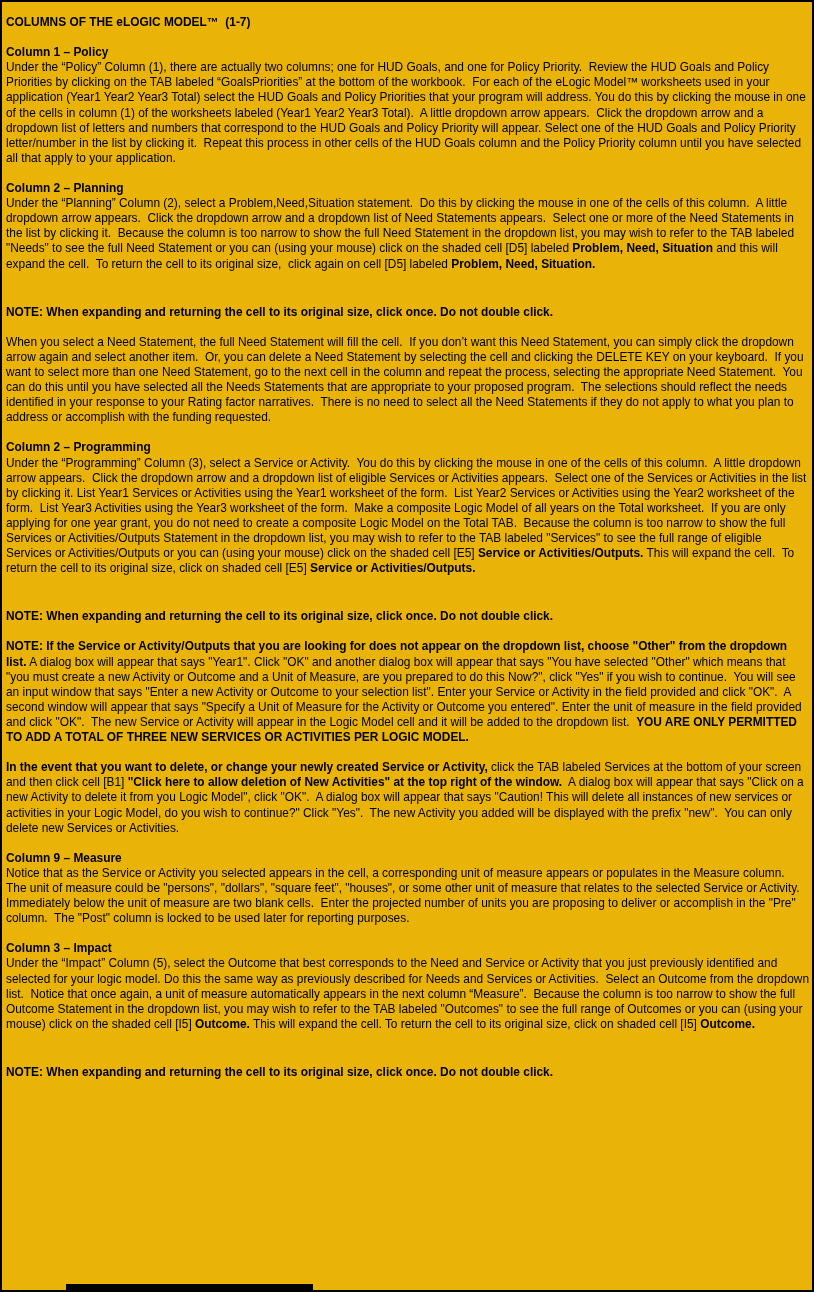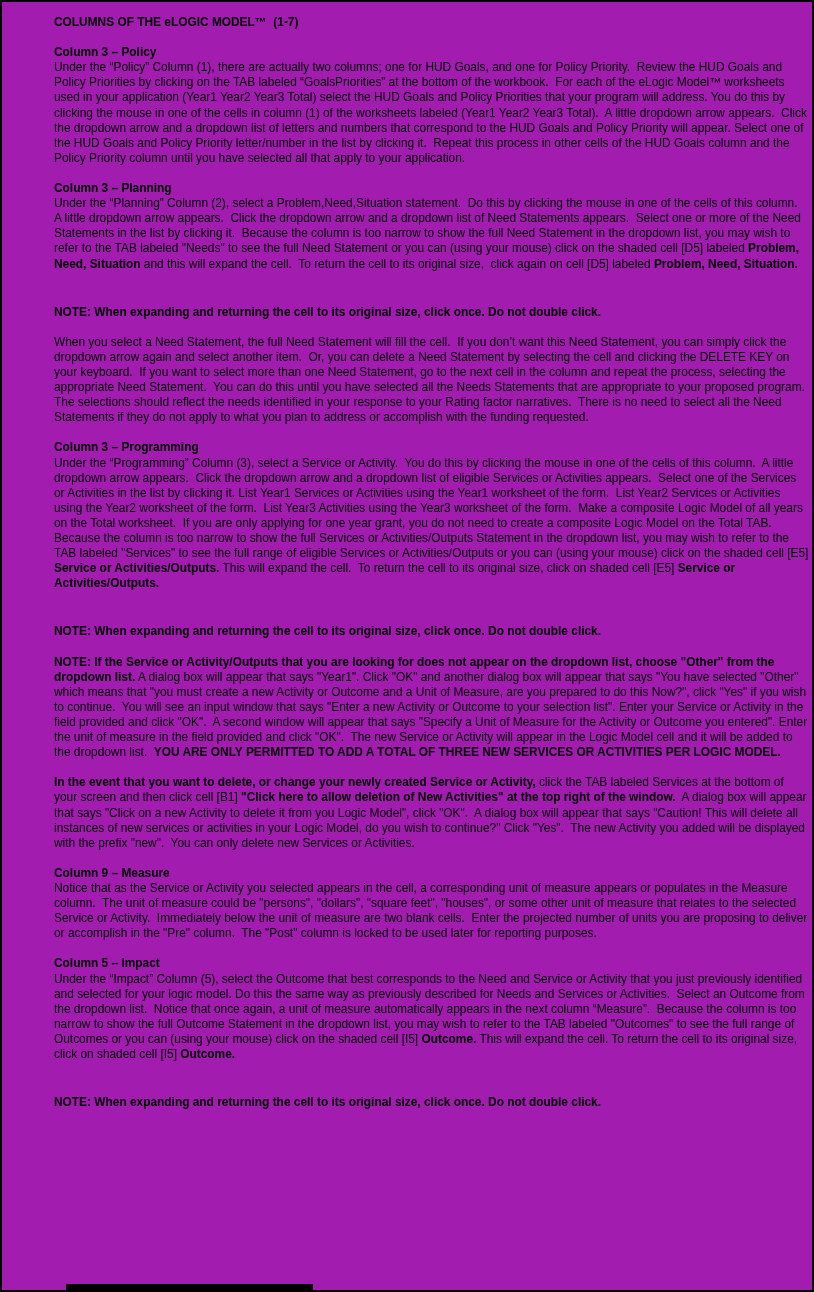--- a/index.html
+++ b/index.html
@@ -7,12 +7,11 @@
     position:relative;
     width:814px; height:1292px;
     box-sizing:border-box;
-    background:#a21caf;
+    background:#eab308;
     border:2px solid #000000;
     font-family:"Liberation Sans", sans-serif;
     color:#000000;
     overflow:hidden;
-    padding-left:48px;
   }
   .content {
     padding:13px 3px 0 4px;

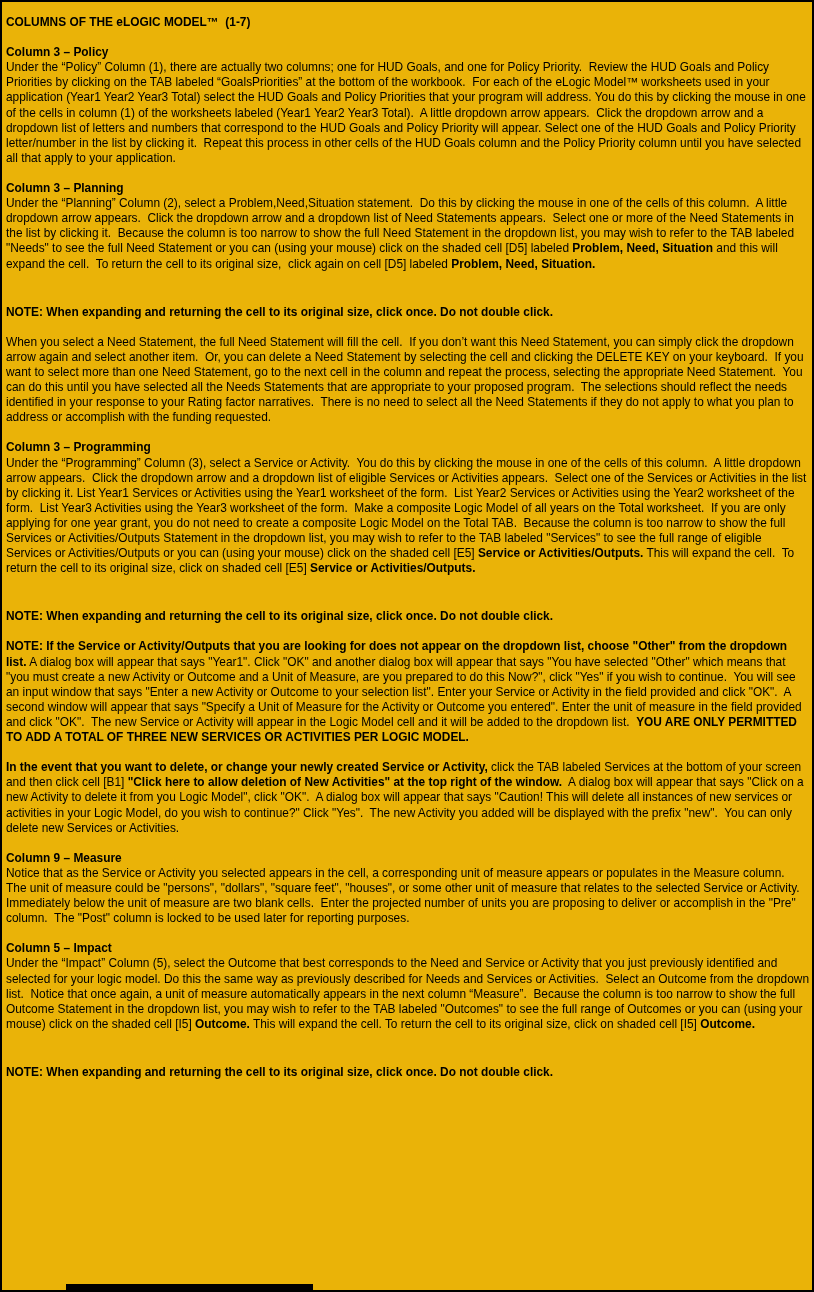--- a/index.html
+++ b/index.html
@@ -44,7 +44,7 @@
   <div class="content">
     <p class="doc-title">COLUMNS OF THE eLOGIC MODEL™  (1-7)</p>
     <div>
-        <p class="para heading"><span class="b">Column 3 – Policy</span></p>
+        <p class="para heading"><span class="b">Column 1 – Policy</span></p>
         <p class="para body"><span>Under the “Policy” Column (1), there are actually two columns; one for HUD Goals, and one for Policy Priority.  Review the HUD Goals and Policy Priorities by clicking on the TAB labeled “GoalsPriorities” at the bottom of the workbook.  For each of the eLogic Model™ worksheets used in your application (Year1 Year2 Year3 Total) select the HUD Goals and Policy Priorities that your program will address. You do this by clicking the mouse in one of the cells in column (1) of the worksheets labeled (Year1 Year2 Year3 Total).  A little dropdown arrow appears.  Click the dropdown arrow and a dropdown list of letters and numbers that correspond to the HUD Goals and Policy Priority will appear. Select one of the HUD Goals and Policy Priority letter/number in the list by clicking it.  Repeat this process in other cells of the HUD Goals column and the Policy Priority column until you have selected all that apply to your application.</span></p>
         <p class="para heading"><span class="b">Column 3 – Planning</span></p>
         <p class="para body"><span>Under the “Planning” Column (2), select a Problem,Need,Situation statement.  Do this by clicking the mouse in one of the cells of this column.  A little dropdown arrow appears.  Click the dropdown arrow and a dropdown list of Need Statements appears.  Select one or more of the Need Statements in the list by clicking it.  Because the column is too narrow to show the full Need Statement in the dropdown list, you may wish to refer to the TAB labeled "Needs" to see the full Need Statement or you can (using your mouse) click on the shaded cell [D5] labeled </span><span class="b">Problem, Need, Situation</span><span> and this will expand the cell.  To return the cell to its original size,  click again on cell [D5] labeled </span><span class="b">Problem, Need, Situation.</span></p>

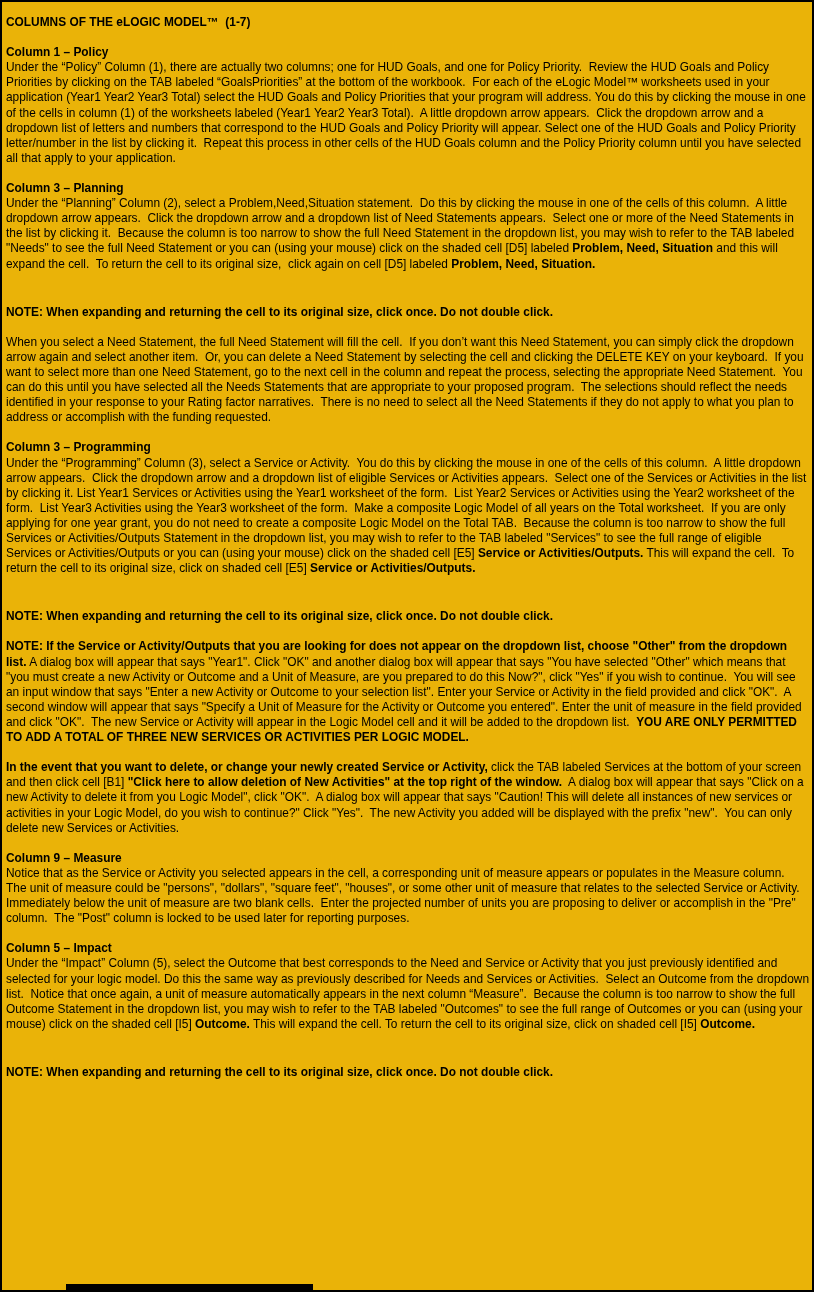--- a/index.html
+++ b/index.html
@@ -46,7 +46,7 @@
     <div>
         <p class="para heading"><span class="b">Column 1 – Policy</span></p>
         <p class="para body"><span>Under the “Policy” Column (1), there are actually two columns; one for HUD Goals, and one for Policy Priority.  Review the HUD Goals and Policy Priorities by clicking on the TAB labeled “GoalsPriorities” at the bottom of the workbook.  For each of the eLogic Model™ worksheets used in your application (Year1 Year2 Year3 Total) select the HUD Goals and Policy Priorities that your program will address. You do this by clicking the mouse in one of the cells in column (1) of the worksheets labeled (Year1 Year2 Year3 Total).  A little dropdown arrow appears.  Click the dropdown arrow and a dropdown list of letters and numbers that correspond to the HUD Goals and Policy Priority will appear. Select one of the HUD Goals and Policy Priority letter/number in the list by clicking it.  Repeat this process in other cells of the HUD Goals column and the Policy Priority column until you have selected all that apply to your application.</span></p>
-        <p class="para heading"><span class="b">Column 3 – Planning</span></p>
+        <p class="para heading"><span class="b">Column 2 – Planning</span></p>
         <p class="para body"><span>Under the “Planning” Column (2), select a Problem,Need,Situation statement.  Do this by clicking the mouse in one of the cells of this column.  A little dropdown arrow appears.  Click the dropdown arrow and a dropdown list of Need Statements appears.  Select one or more of the Need Statements in the list by clicking it.  Because the column is too narrow to show the full Need Statement in the dropdown list, you may wish to refer to the TAB labeled "Needs" to see the full Need Statement or you can (using your mouse) click on the shaded cell [D5] labeled </span><span class="b">Problem, Need, Situation</span><span> and this will expand the cell.  To return the cell to its original size,  click again on cell [D5] labeled </span><span class="b">Problem, Need, Situation.</span></p>
         <p class="para note"><span class="b">NOTE: When expanding and returning the cell to its original size, click once. Do not double click.</span></p>
         <p class="para body"><span>When you select a Need Statement, the full Need Statement will fill the cell.  If you don’t want this Need Statement, you can simply click the dropdown arrow again and select another item.  Or, you can delete a Need Statement by selecting the cell and clicking the DELETE KEY on your keyboard.  If you want to select more than one Need Statement, go to the next cell in the column and repeat the process, selecting the appropriate Need Statement.  You can do this until you have selected all the Needs Statements that are appropriate to your proposed program.  The selections should reflect the needs identified in your response to your Rating factor narratives.  There is no need to select all the Need Statements if they do not apply to what you plan to address or accomplish with the funding requested.</span></p>

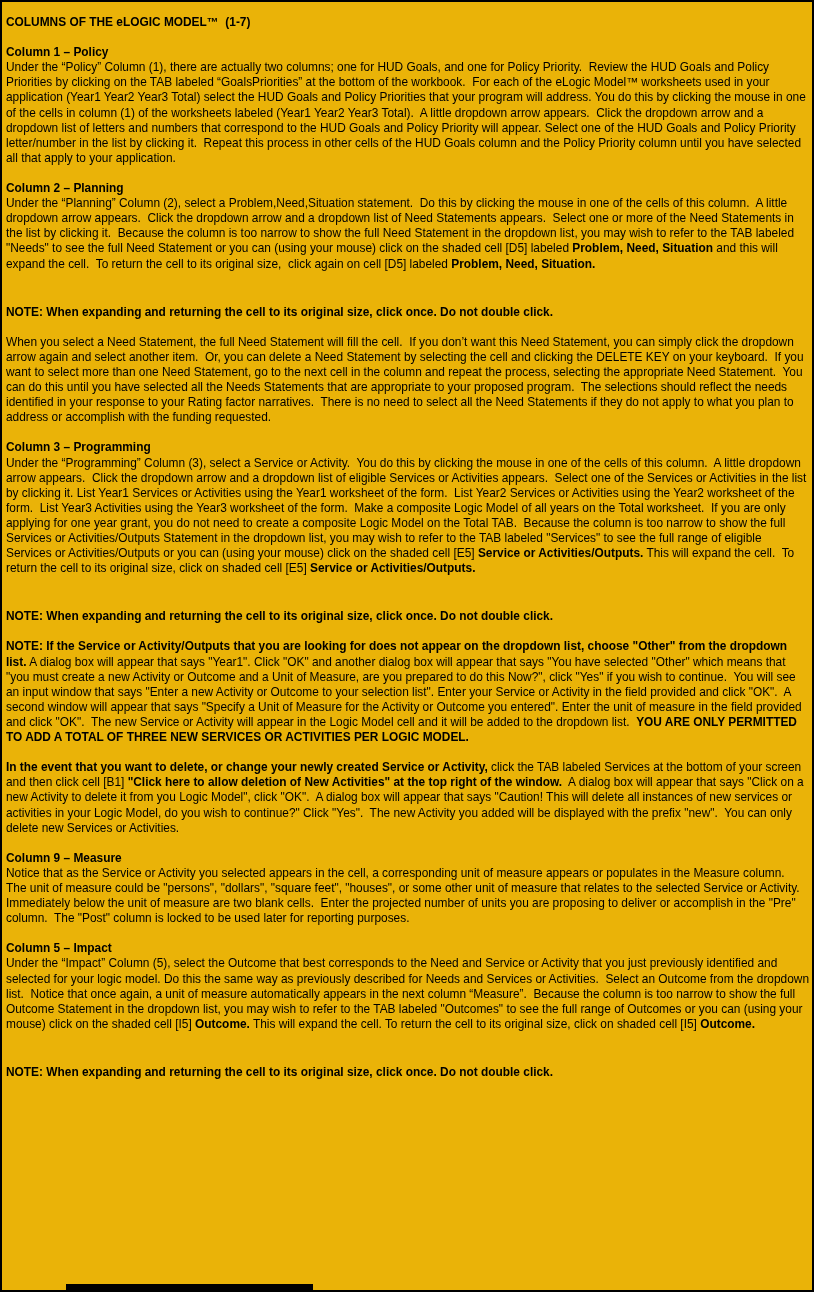--- a/index.html
+++ b/index.html
@@ -50,7 +50,7 @@
         <p class="para body"><span>Under the “Planning” Column (2), select a Problem,Need,Situation statement.  Do this by clicking the mouse in one of the cells of this column.  A little dropdown arrow appears.  Click the dropdown arrow and a dropdown list of Need Statements appears.  Select one or more of the Need Statements in the list by clicking it.  Because the column is too narrow to show the full Need Statement in the dropdown list, you may wish to refer to the TAB labeled "Needs" to see the full Need Statement or you can (using your mouse) click on the shaded cell [D5] labeled </span><span class="b">Problem, Need, Situation</span><span> and this will expand the cell.  To return the cell to its original size,  click again on cell [D5] labeled </span><span class="b">Problem, Need, Situation.</span></p>
         <p class="para note"><span class="b">NOTE: When expanding and returning the cell to its original size, click once. Do not double click.</span></p>
         <p class="para body"><span>When you select a Need Statement, the full Need Statement will fill the cell.  If you don’t want this Need Statement, you can simply click the dropdown arrow again and select another item.  Or, you can delete a Need Statement by selecting the cell and clicking the DELETE KEY on your keyboard.  If you want to select more than one Need Statement, go to the next cell in the column and repeat the process, selecting the appropriate Need Statement.  You can do this until you have selected all the Needs Statements that are appropriate to your proposed program.  The selections should reflect the needs identified in your response to your Rating factor narratives.  There is no need to select all the Need Statements if they do not apply to what you plan to address or accomplish with the funding requested.</span></p>
-        <p class="para heading"><span class="b">Column 3 – Programming</span></p>
+        <p class="para heading"><span class="b">Column 2 – Programming</span></p>
         <p class="para body"><span>Under the “Programming” Column (3), select a Service or Activity.  You do this by clicking the mouse in one of the cells of this column.  A little dropdown arrow appears.  Click the dropdown arrow and a dropdown list of eligible Services or Activities appears.  Select one of the Services or Activities in the list by clicking it. List Year1 Services or Activities using the Year1 worksheet of the form.  List Year2 Services or Activities using the Year2 worksheet of the form.  List Year3 Activities using the Year3 worksheet of the form.  Make a composite Logic Model of all years on the Total worksheet.  If you are only applying for one year grant, you do not need to create a composite Logic Model on the Total TAB.  Because the column is too narrow to show the full Services or Activities/Outputs Statement in the dropdown list, you may wish to refer to the TAB labeled "Services" to see the full range of eligible Services or Activities/Outputs or you can (using your mouse) click on the shaded cell [E5] </span><span class="b">Service or Activities/Outputs.</span><span> This will expand the cell.  To return the cell to its original size, click on shaded cell [E5] </span><span class="b">Service or Activities/Outputs.</span></p>
         <p class="para note"><span class="b">NOTE: When expanding and returning the cell to its original size, click once. Do not double click.</span></p>
         <p class="para body"><span class="b">NOTE: If the Service or Activity/Outputs that you are looking for does not appear on the dropdown list, choose "Other" from the dropdown list.</span><span> A dialog box will appear that says "Year1". Click "OK" and another dialog box will appear that says "You have selected "Other" which means that "you must create a new Activity or Outcome and a Unit of Measure, are you prepared to do this Now?", click "Yes" if you wish to continue.  You will see an input window that says "Enter a new Activity or Outcome to your selection list". Enter your Service or Activity in the field provided and click "OK".  A second window will appear that says "Specify a Unit of Measure for the Activity or Outcome you entered". Enter the unit of measure in the field provided and click "OK".  The new Service or Activity will appear in the Logic Model cell and it will be added to the dropdown list.  </span><span class="b">YOU ARE ONLY PERMITTED TO ADD A TOTAL OF THREE NEW SERVICES OR ACTIVITIES PER LOGIC MODEL.</span></p>

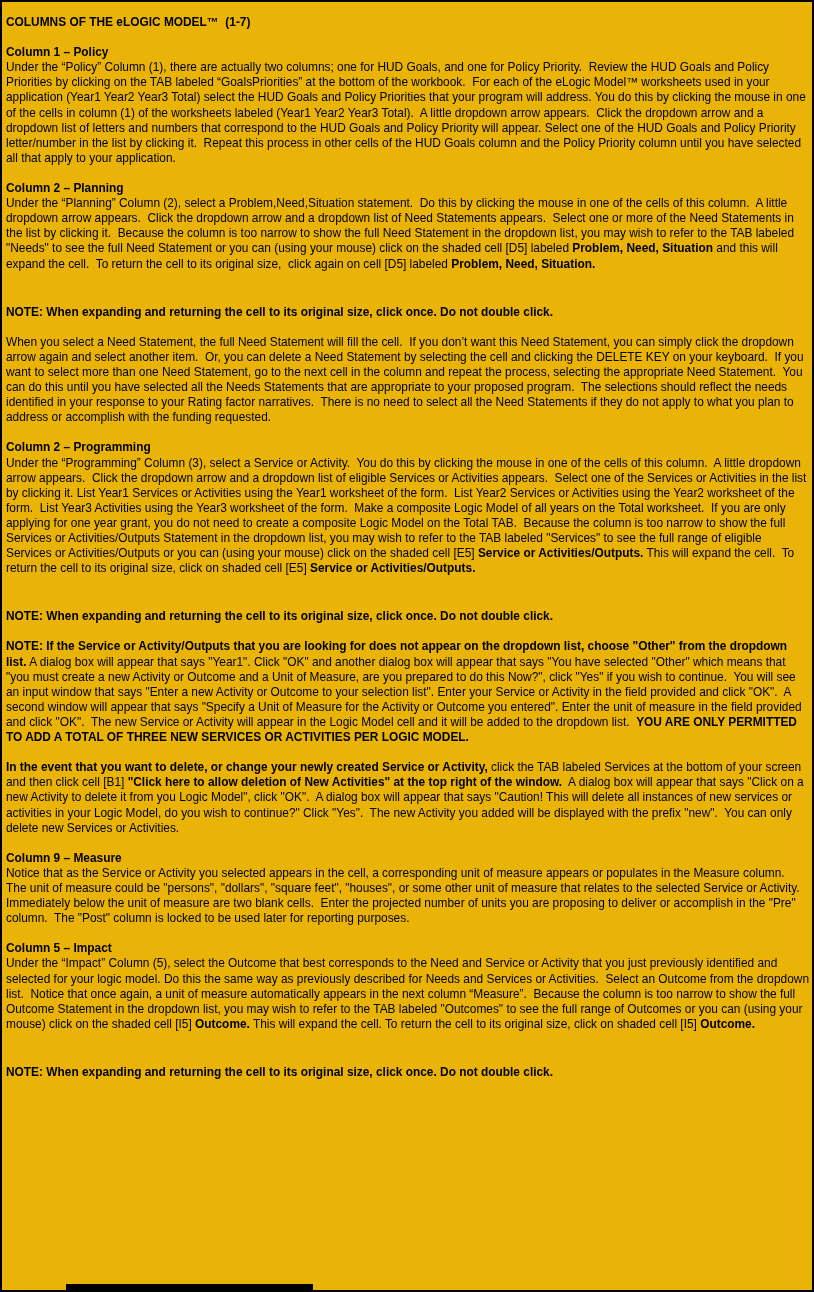--- a/index.html
+++ b/index.html
@@ -57,7 +57,7 @@
         <p class="para body"><span class="b">In the event that you want to delete, or change your newly created Service or Activity, </span><span>click the TAB labeled Services at the bottom of your screen and then click cell [B1] </span><span class="b">"Click here to allow deletion of New Activities" at the top right of the window.</span><span>  A dialog box will appear that says "Click on a new Activity to delete it from you Logic Model", click "OK".  A dialog box will appear that says "Caution! This will delete all instances of new services or activities in your Logic Model, do you wish to continue?" Click "Yes".  The new Activity you added will be displayed with the prefix "new".  You can only delete new Services or Activities.</span></p>
         <p class="para heading"><span class="b">Column 9 – Measure</span></p>
         <p class="para body"><span>Notice that as the Service or Activity you selected appears in the cell, a corresponding unit of measure appears or populates in the Measure column.  The unit of measure could be "persons", "dollars", "square feet", "houses", or some other unit of measure that relates to the selected Service or Activity.  Immediately below the unit of measure are two blank cells.  Enter the projected number of units you are proposing to deliver or accomplish in the "Pre" column.  The "Post" column is locked to be used later for reporting purposes.</span></p>
-        <p class="para heading"><span class="b">Column 5 – Impact</span></p>
+        <p class="para heading"><span class="b">Column 3 – Impact</span></p>
         <p class="para body"><span>Under the “Impact” Column (5), select the Outcome that best corresponds to the Need and Service or Activity that you just previously identified and selected for your logic model. Do this the same way as previously described for Needs and Services or Activities.  Select an Outcome from the dropdown list.  Notice that once again, a unit of measure automatically appears in the next column “Measure”.  Because the column is too narrow to show the full Outcome Statement in the dropdown list, you may wish to refer to the TAB labeled "Outcomes" to see the full range of Outcomes or you can (using your mouse) click on the shaded cell [I5] </span><span class="b">Outcome.</span><span> This will expand the cell. To return the cell to its original size, click on shaded cell [I5] </span><span class="b">Outcome.</span></p>
         <p class="para note"><span class="b">NOTE: When expanding and returning the cell to its original size, click once. Do not double click.</span></p>
       </div>

